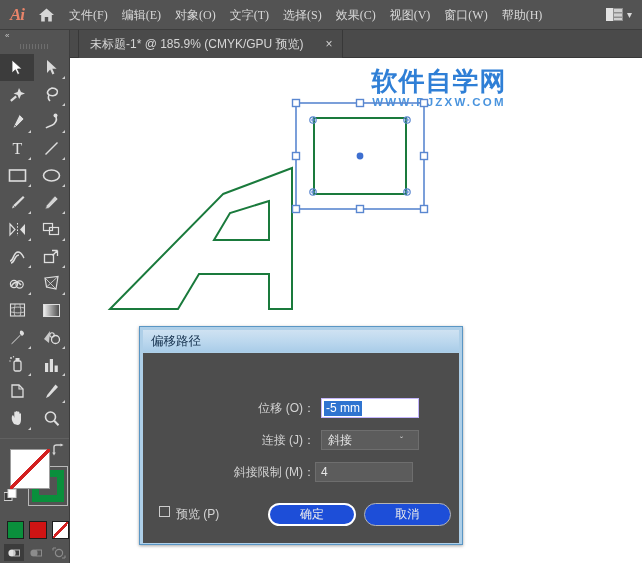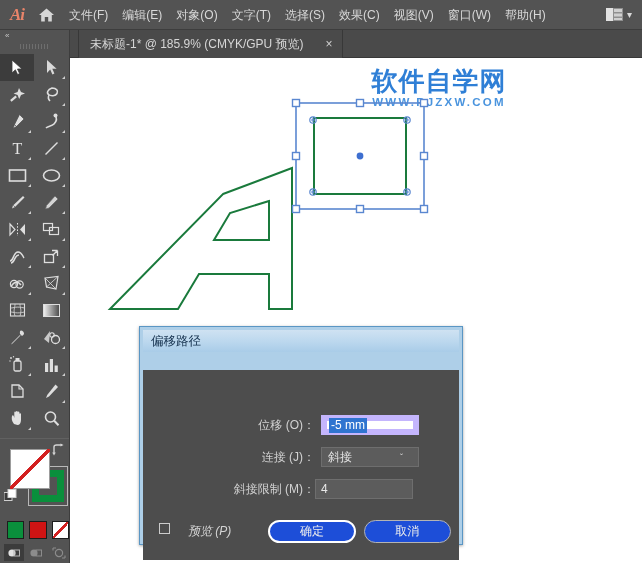--- a/index.html
+++ b/index.html
@@ -56,6 +56,7 @@
     line-height: 30px;
     white-space: nowrap;
     cursor: default;
+    font-family: Liberation Serif, serif;
   }
   #menubar-spacer { flex: 1; }
   #workspace-switcher {

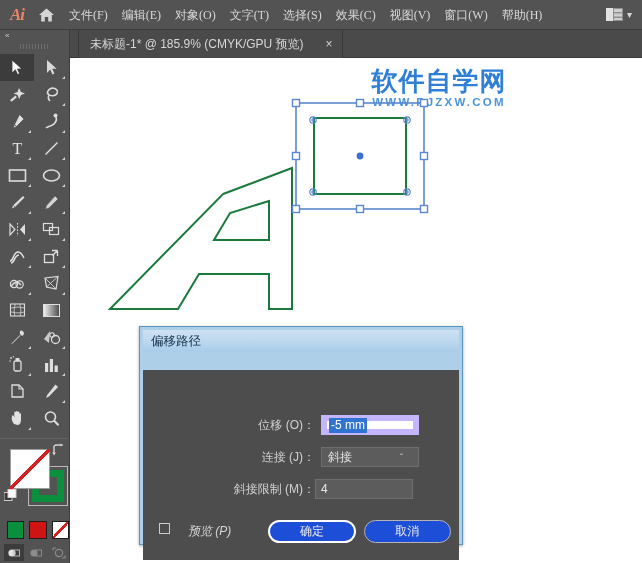--- a/index.html
+++ b/index.html
@@ -296,7 +296,7 @@
     height: 190px;
     background: #4d4d4d;
     box-sizing: border-box;
-    margin-top: 18px;
+    margin-top: 1px;
   }
   .form-row {
     position: absolute;

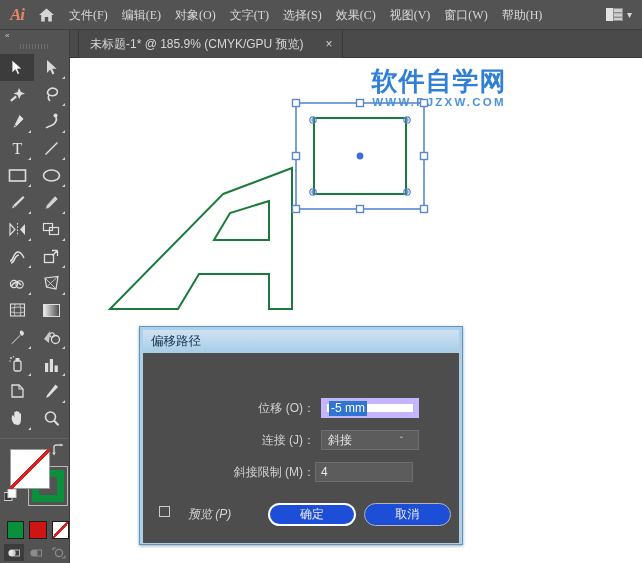--- a/index.html
+++ b/index.html
@@ -319,7 +319,7 @@
   #offset-input {
     width: 98px; height: 20px;
     background: #ffffff;
-    border: 6px solid #c4b5fd;
+    border: 1px solid #c4b5fd;
     display: flex; align-items: center;
     padding-left: 2px;
   }

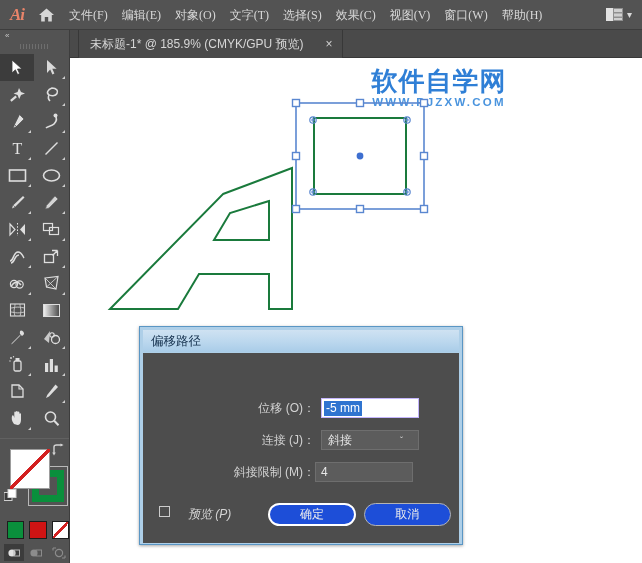--- a/index.html
+++ b/index.html
@@ -362,9 +362,8 @@
   }
   #preview-check {
     display: flex; 
-    gap: 18px;
+    gap: 6px;
     width: 110px;
-    font-style: italic;
   }
   #preview-box {
     width: 11px; height: 11px;

